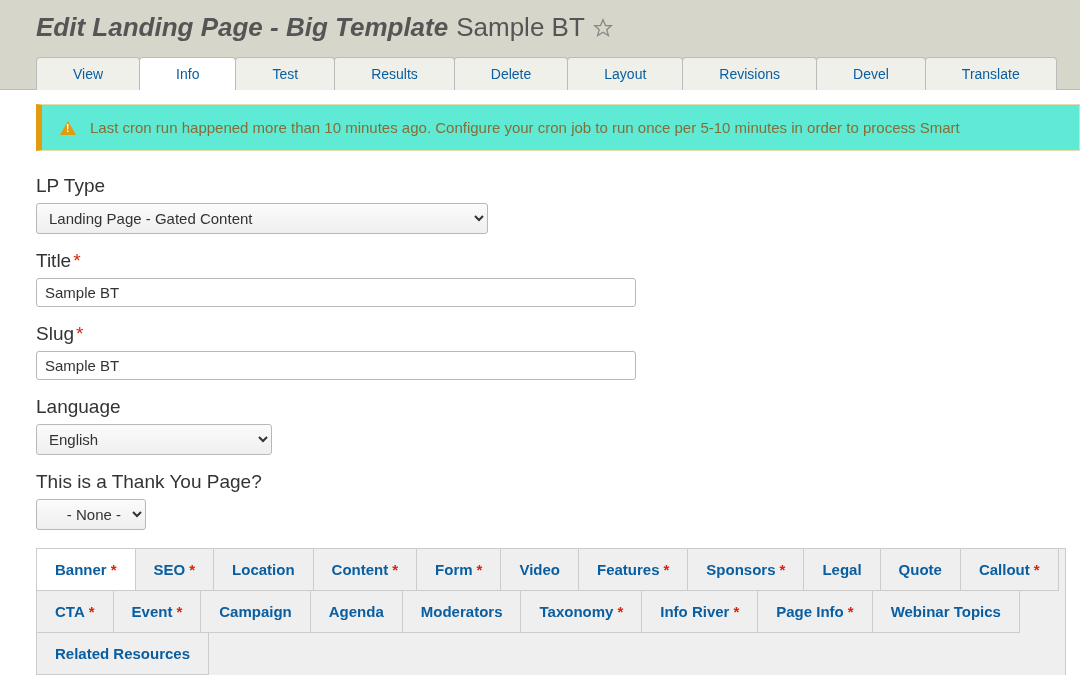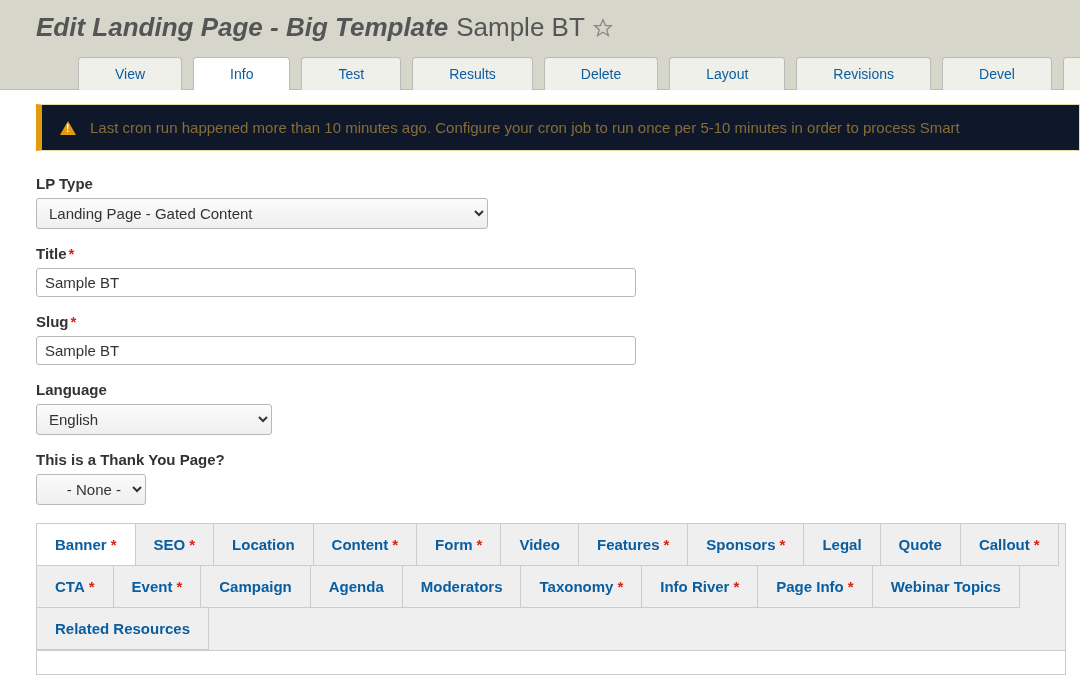--- a/index.html
+++ b/index.html
@@ -42,8 +42,7 @@
   .star-icon svg { width: 20px; height: 20px; }
   .tabs {
     display: flex;
-    gap: 12px;
-    margin-left: 42px;
+    gap: 0;
   }
   .tab {
     background: #f0f0eb;

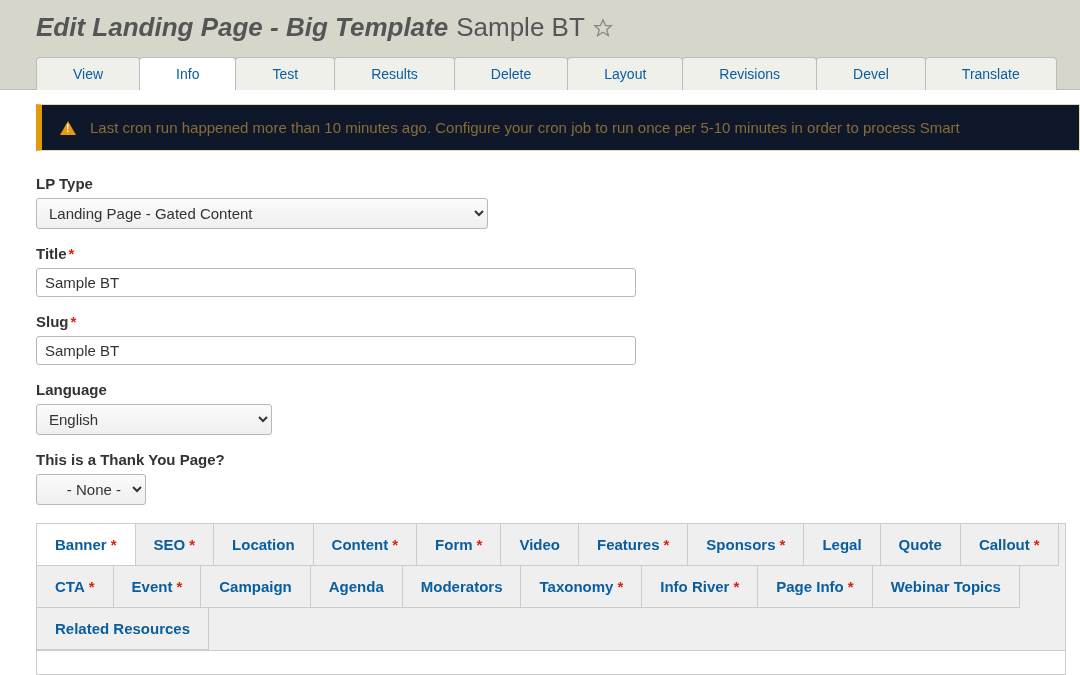--- a/index.html
+++ b/index.html
@@ -67,7 +67,7 @@
     margin-top: -1px;
   }
   .warning-box {
-    background: #0f172a;
+    background: #5eead4;
     border: 1px solid #e6dcaa;
     border-left: 6px solid #e29b0c;
     padding: 14px 18px;

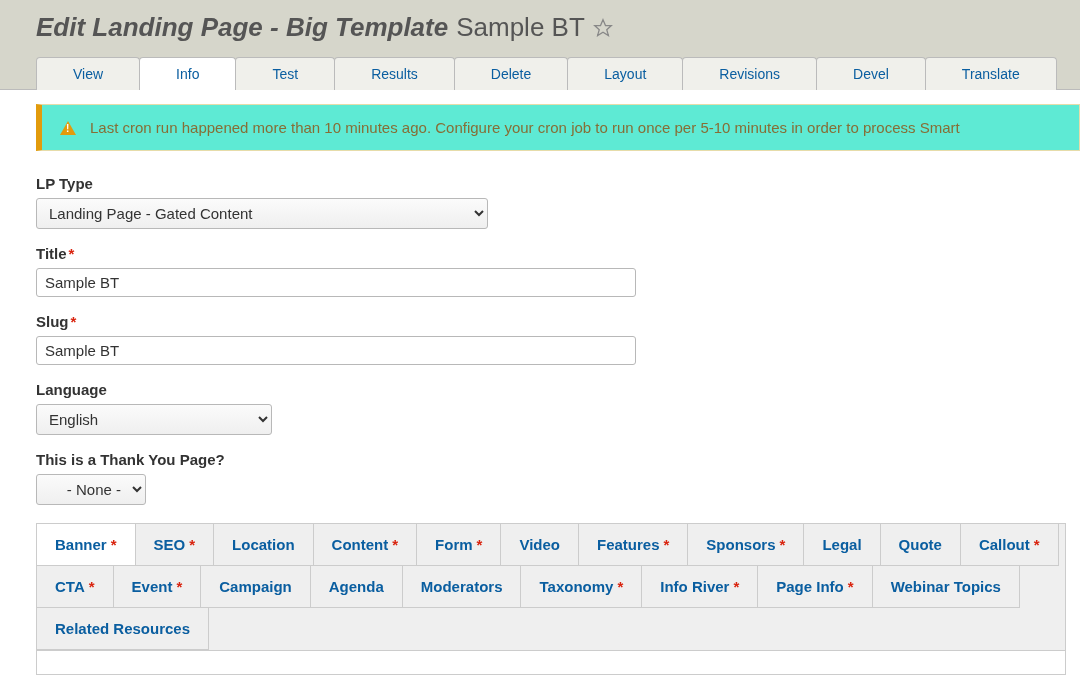--- a/index.html
+++ b/index.html
@@ -101,10 +101,10 @@
   }
   .form-label {
     display: block;
-    font-weight: bold;
+    font-weight: normal;
     color: #333;
     margin-bottom: 6px;
-    font-size: 15px;
+    font-size: 19px;
   }
   .required {
     color: #d9240f;

